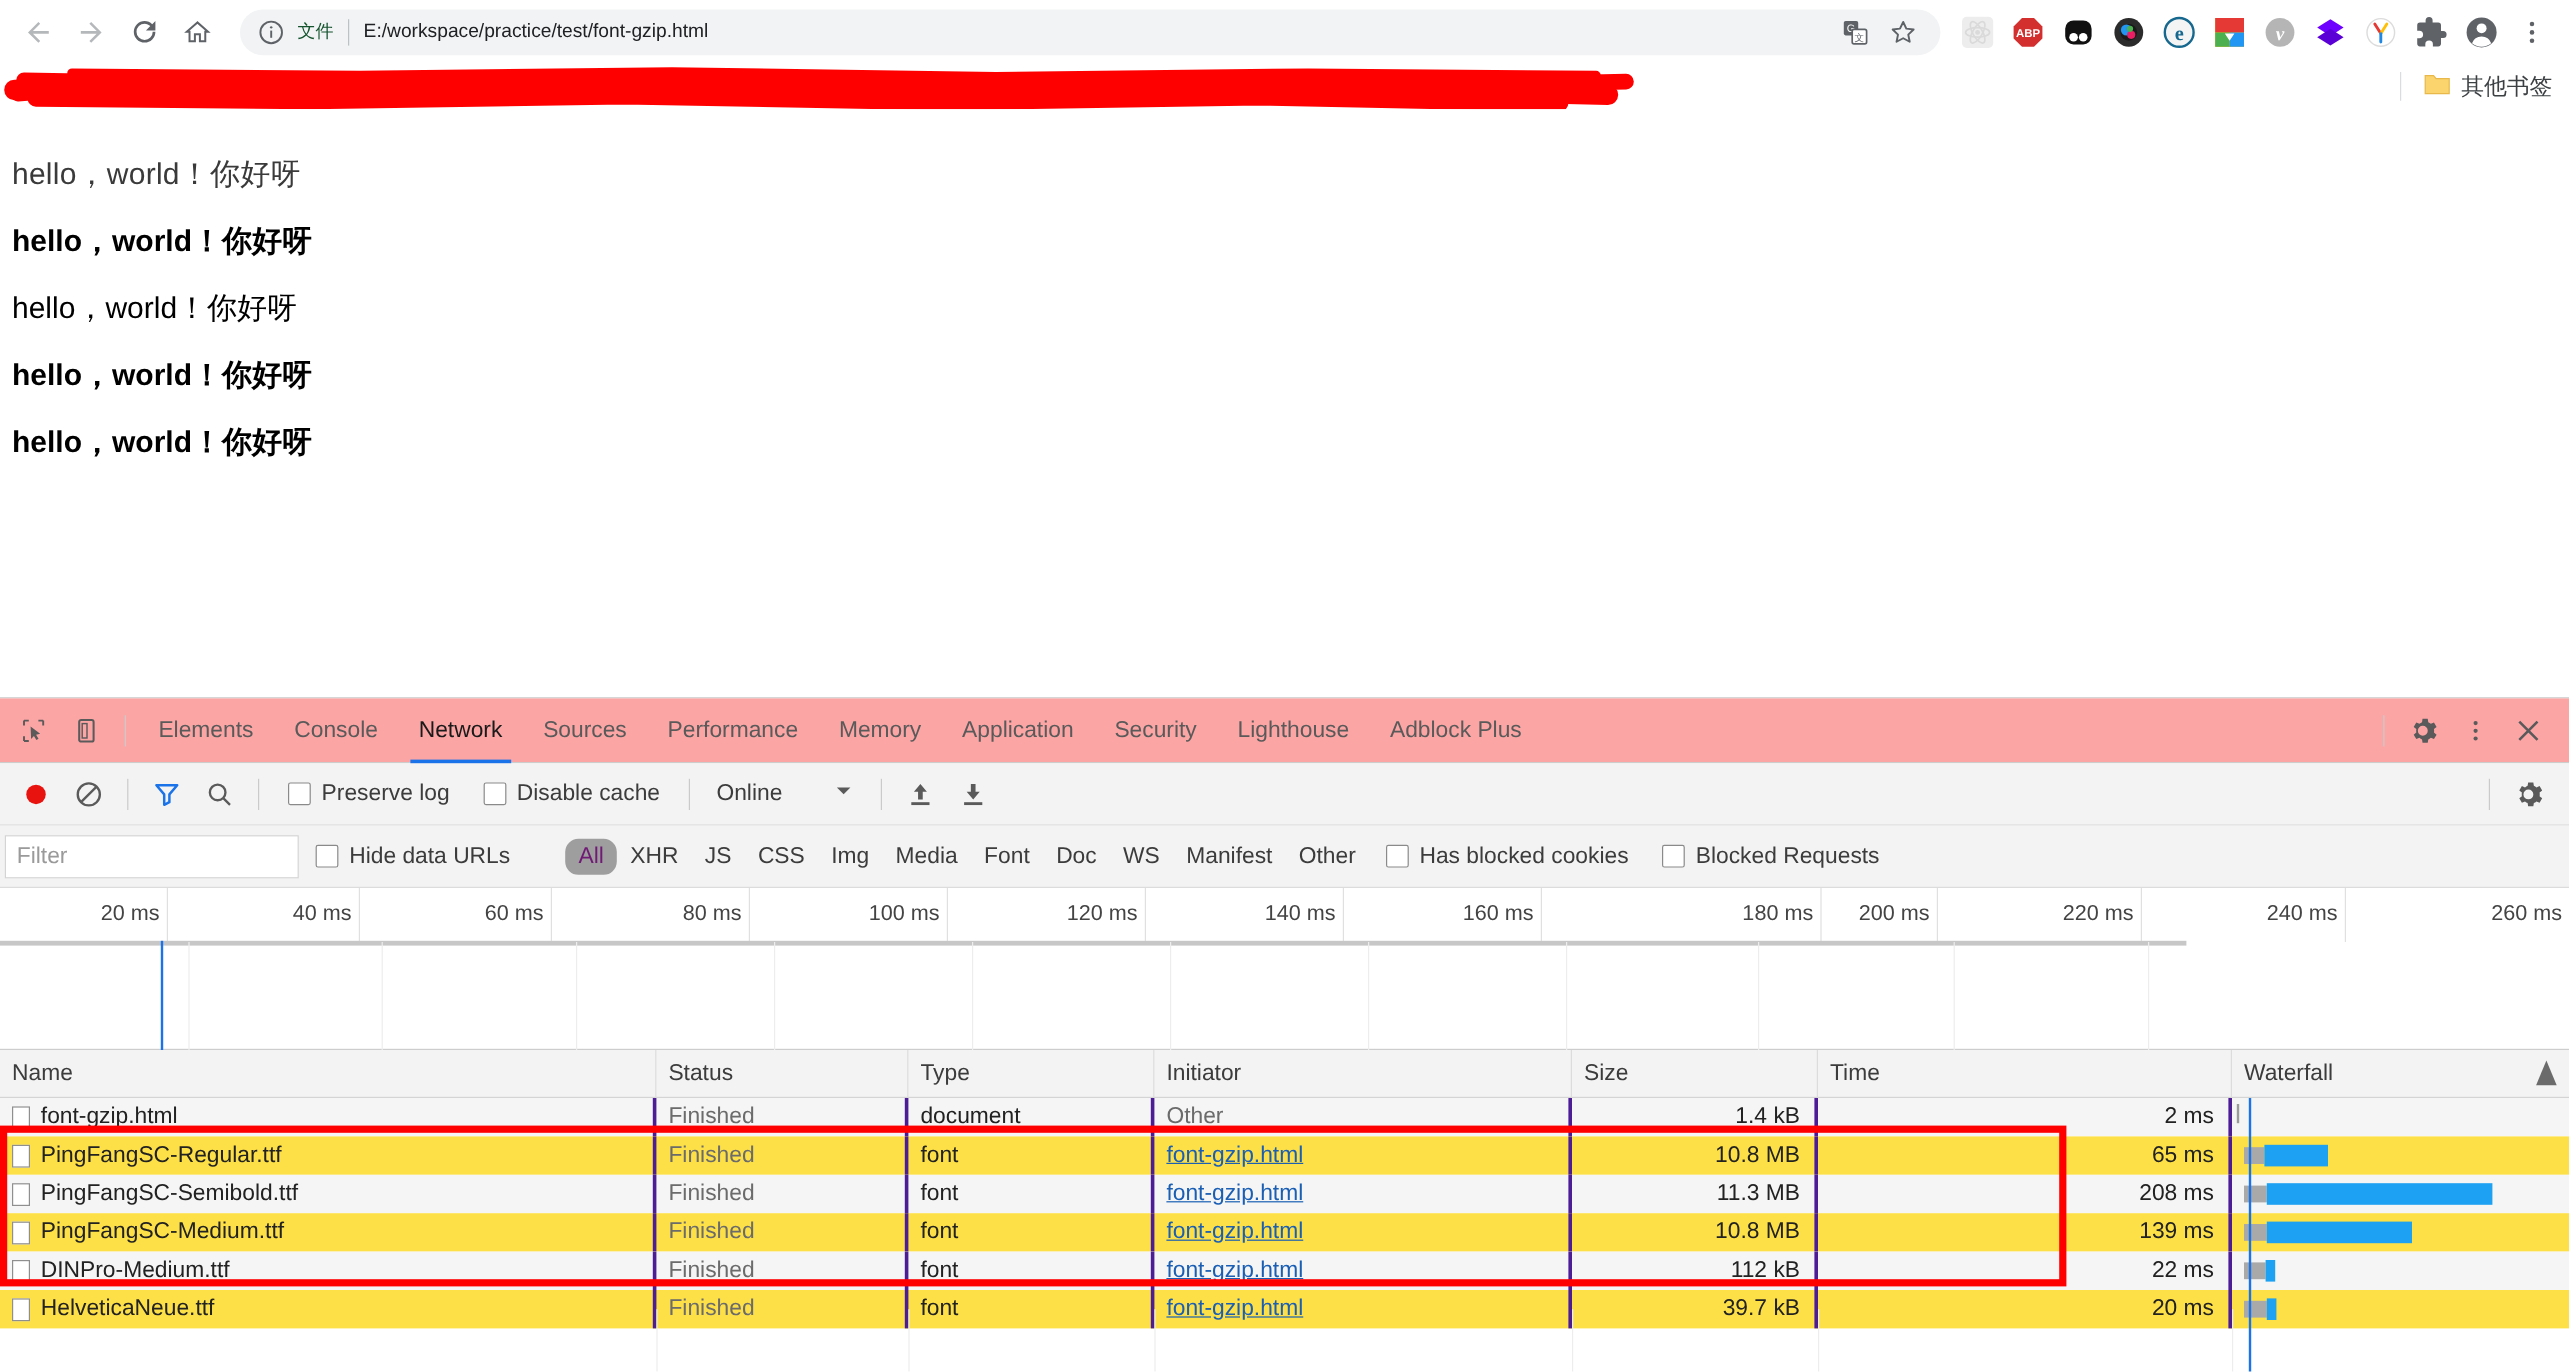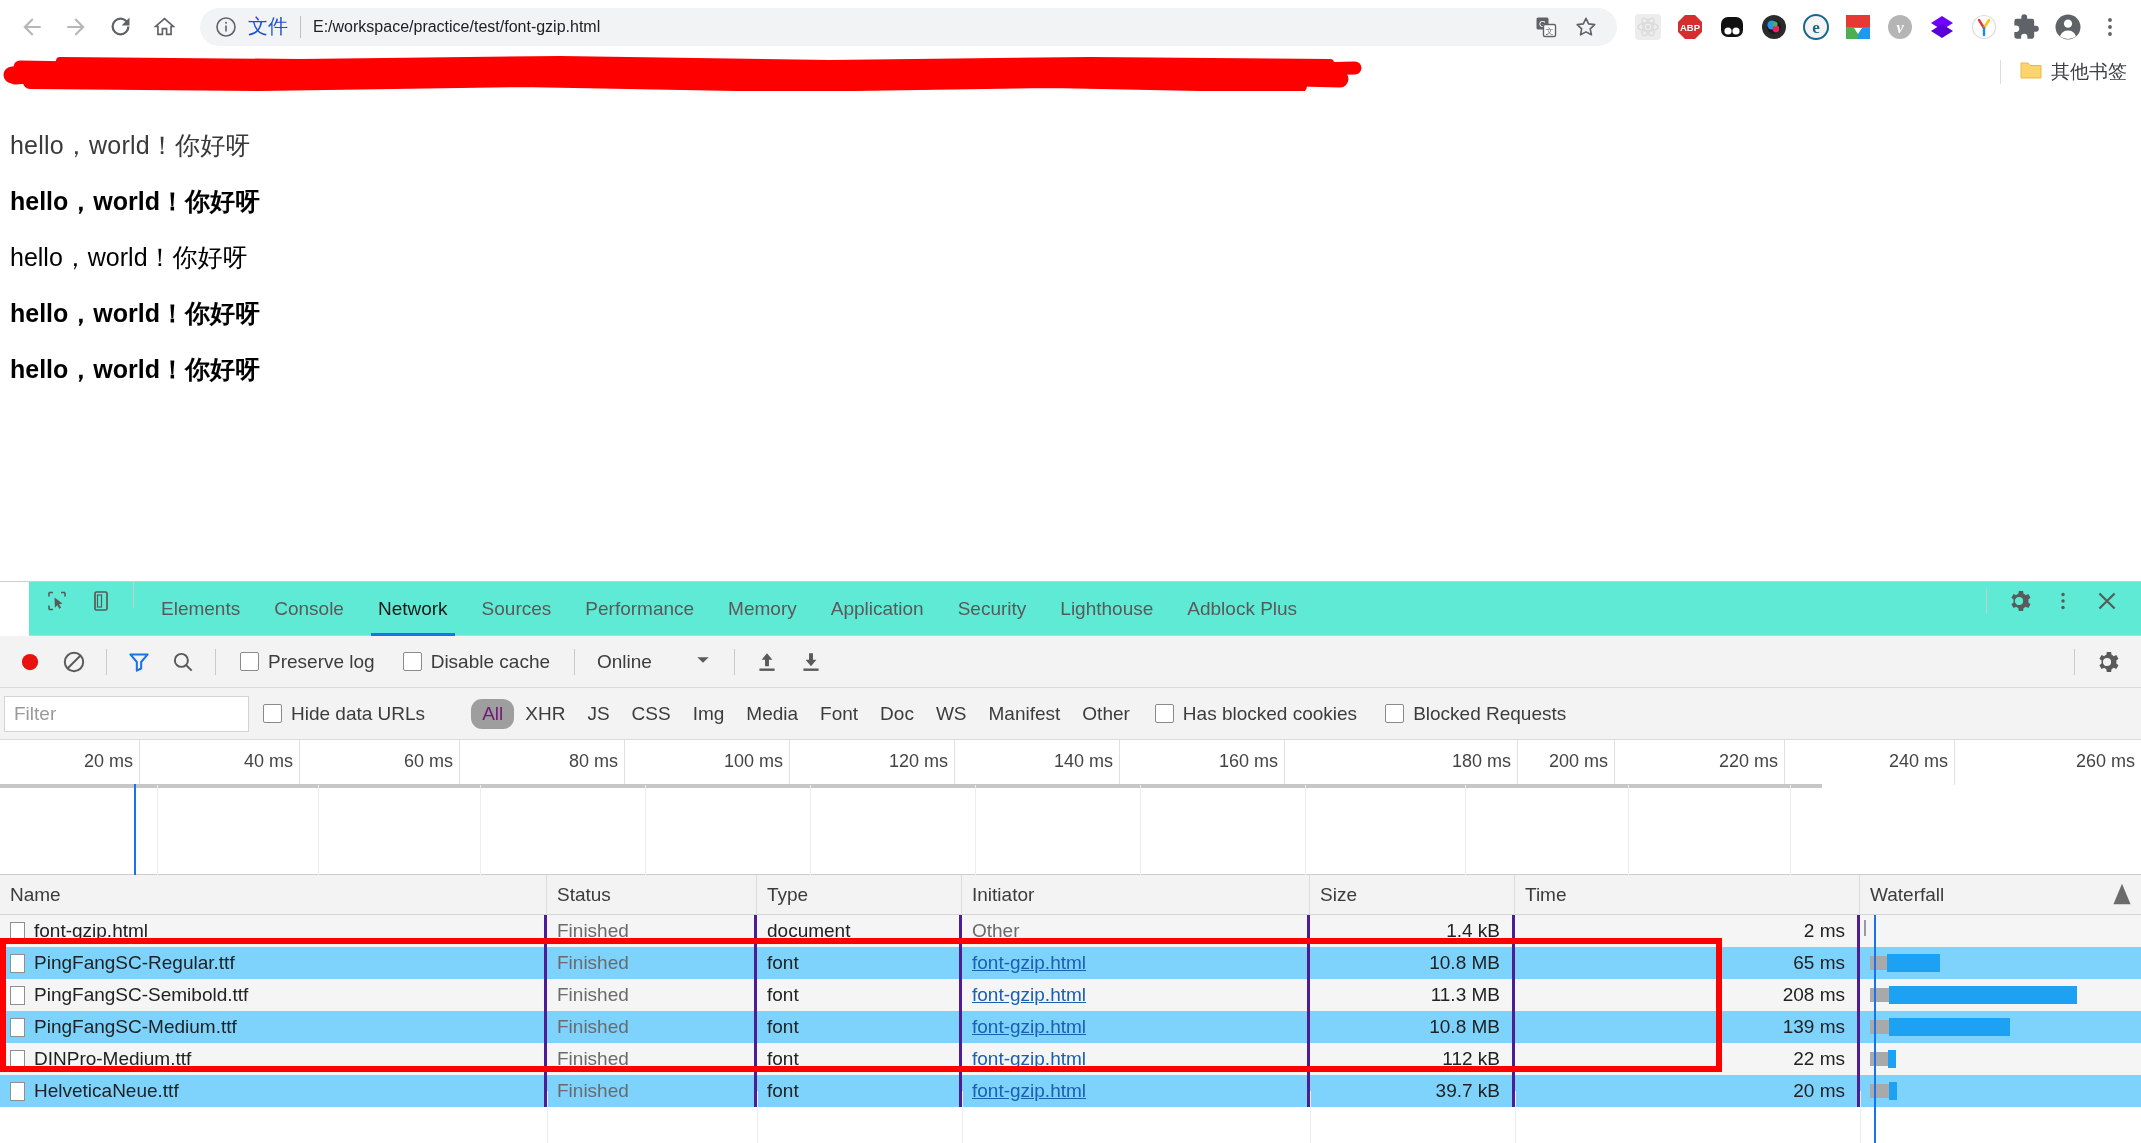--- a/index.html
+++ b/index.html
@@ -41,8 +41,8 @@
   }
   #site-info-icon { flex: 0 0 auto; margin-right: 10px; display:flex; }
   #file-label {
-    font-size: 20px;
-    color: #1d4ed8;
+    font-size: 15px;
+    color: #14532d;
     white-space: nowrap;
     flex: 0 0 auto;
   }

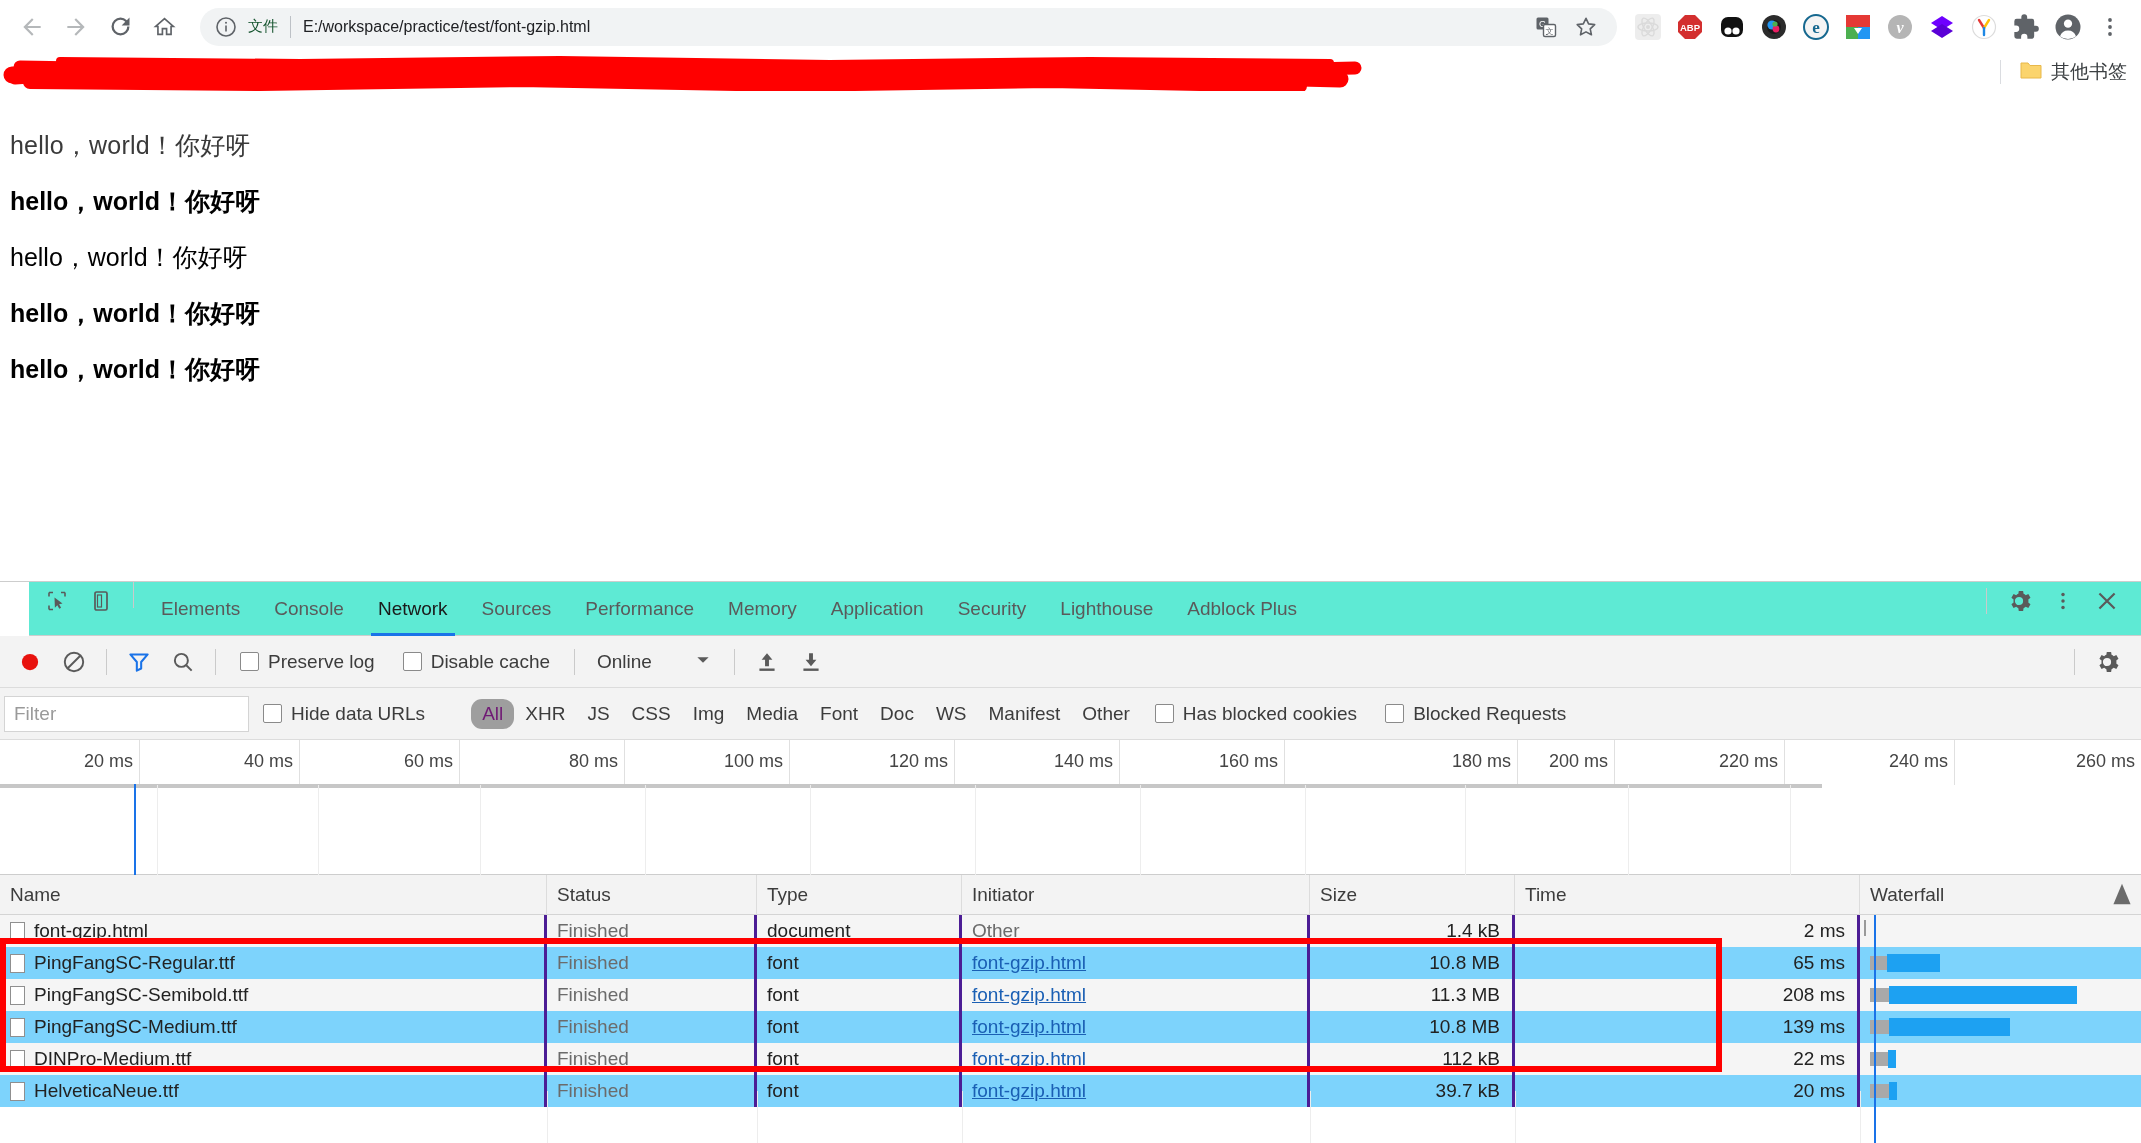--- a/index.html
+++ b/index.html
@@ -120,11 +120,10 @@
 
   #dt-tabbar {
     height: 54px;
-    display: flex; align-items: flex-start;
-    background: #5eead4;
+    display: flex; align-items: center;
+    background: #fca5a5;
     border-bottom: 1px solid #cdcdcd;
     padding-left: 6px;
-    margin-left: 29px;
   }
   .dt-tool-btn {
     width: 38px; height: 38px;

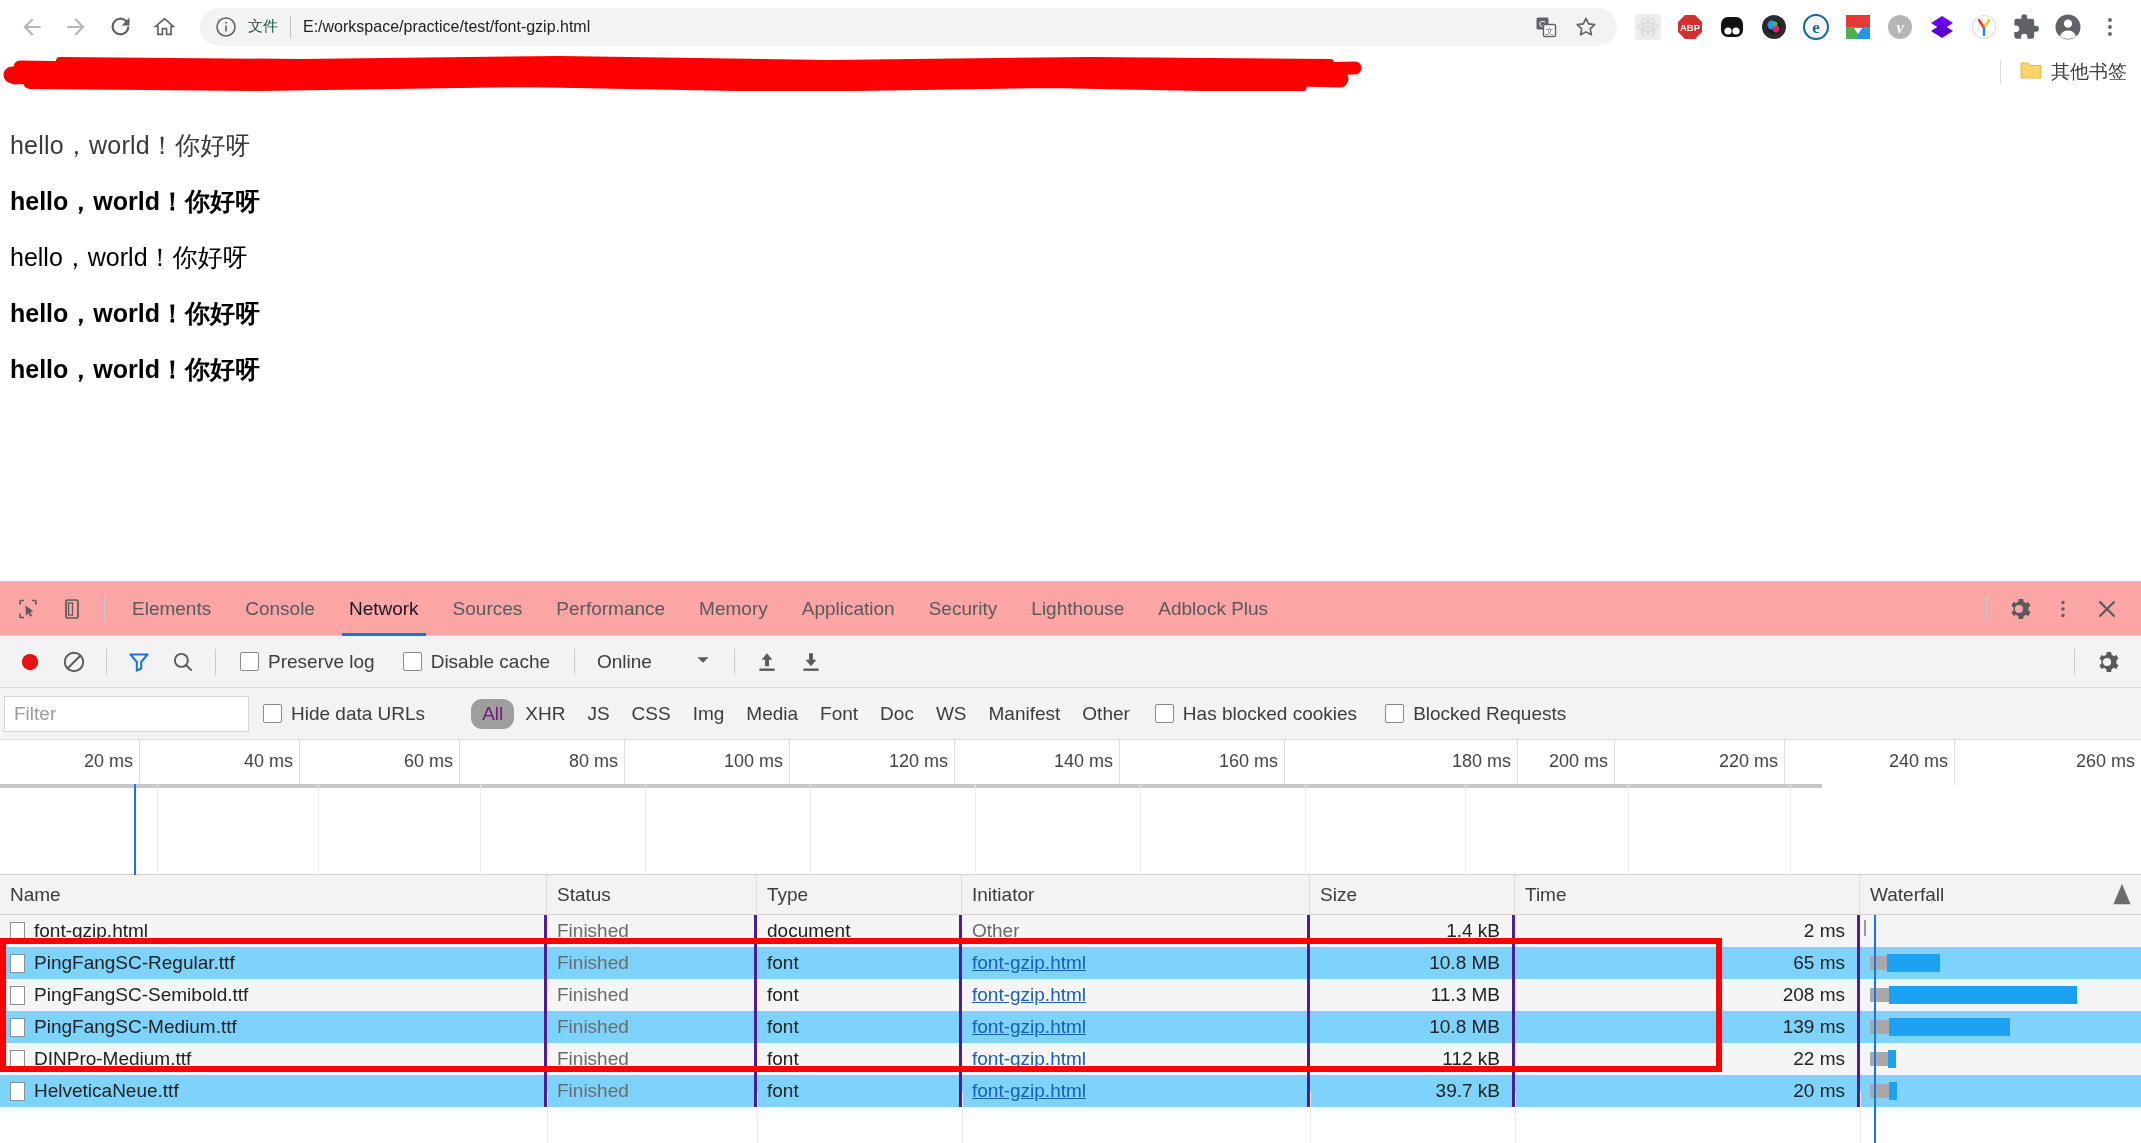--- a/index.html
+++ b/index.html
@@ -243,7 +243,7 @@
     position: relative;
   }
   .trow.odd { background: #f5f5f5; }
-  .trow.even { background: #7dd3fc; }
+  .trow.even { background: #fde047; }
   .td { height: 32px; display:flex; align-items:center; padding-left: 10px; border-right: 3px solid #4c1d95; flex: 0 0 auto; overflow:hidden; }
   .td.right { justify-content: flex-end; padding-right: 12px; }
   .td.muted { color: #6b6b6b; }

